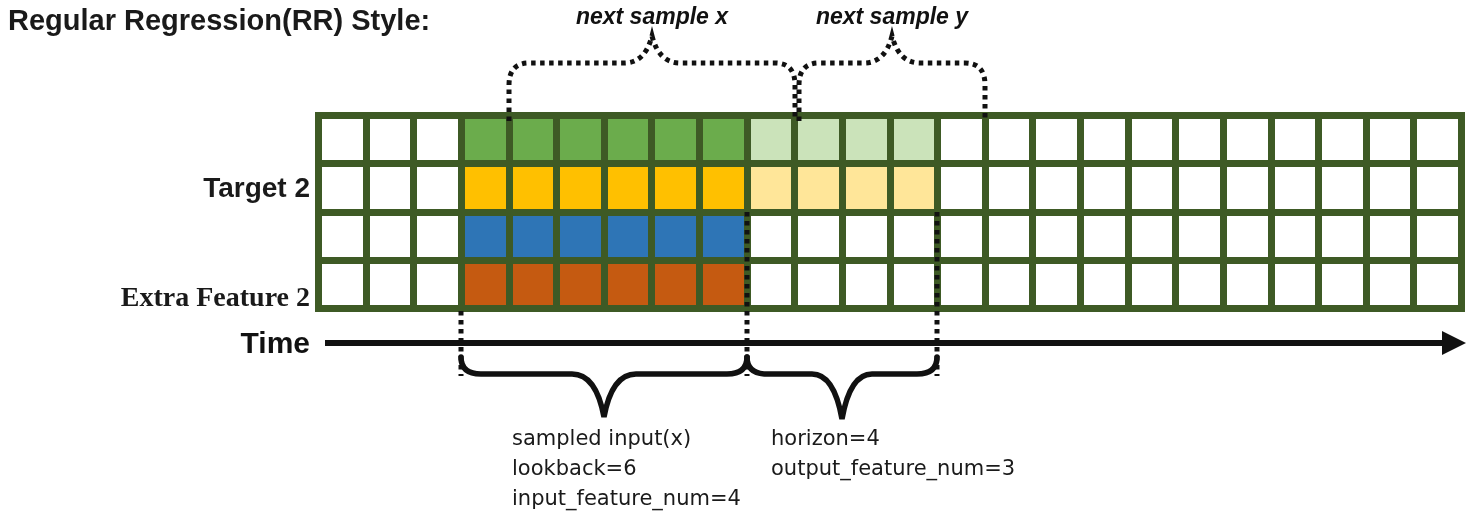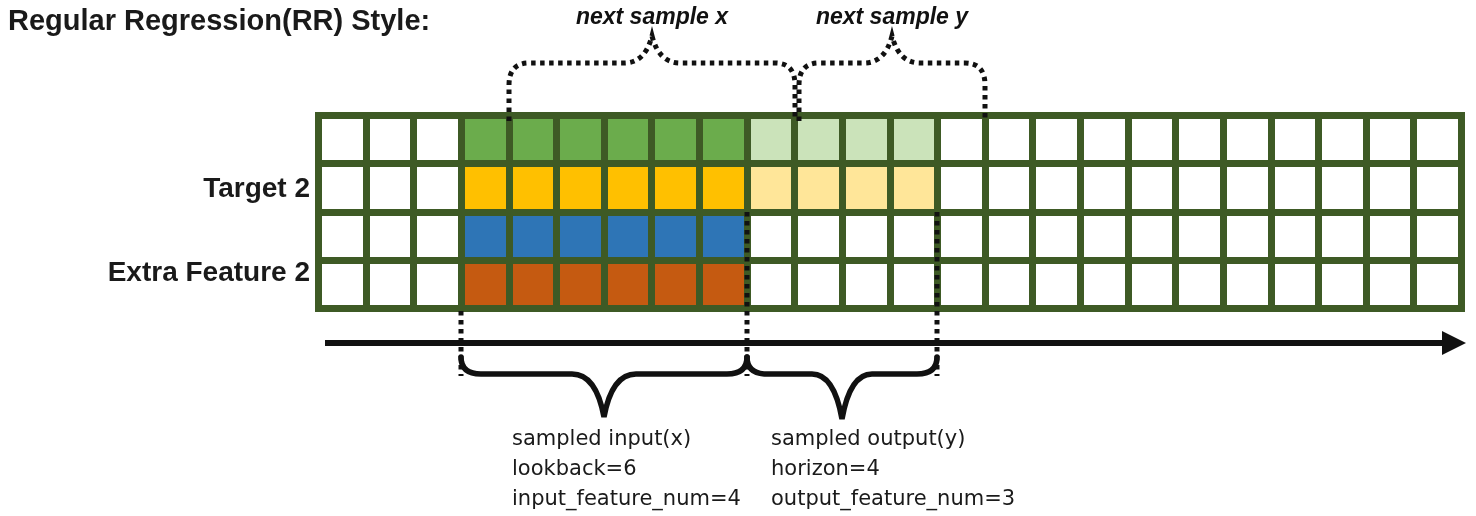--- a/index.html
+++ b/index.html
@@ -66,7 +66,7 @@
   <div class="top-label next-x">next sample x</div>
 
   <div class="row-label" style="top:171px;">Target 2</div>
-  <div class="row-label" style="top:255px;">Extra Feature 2</div>
+  <div class="row-label" style="top:280px;font-family:Liberation Serif, serif;">Extra Feature 2</div>
 
   <div class="grid" style="background: rgb(62, 90, 37);">
       <div class="cell" style="background: rgb(255, 255, 255);"></div>

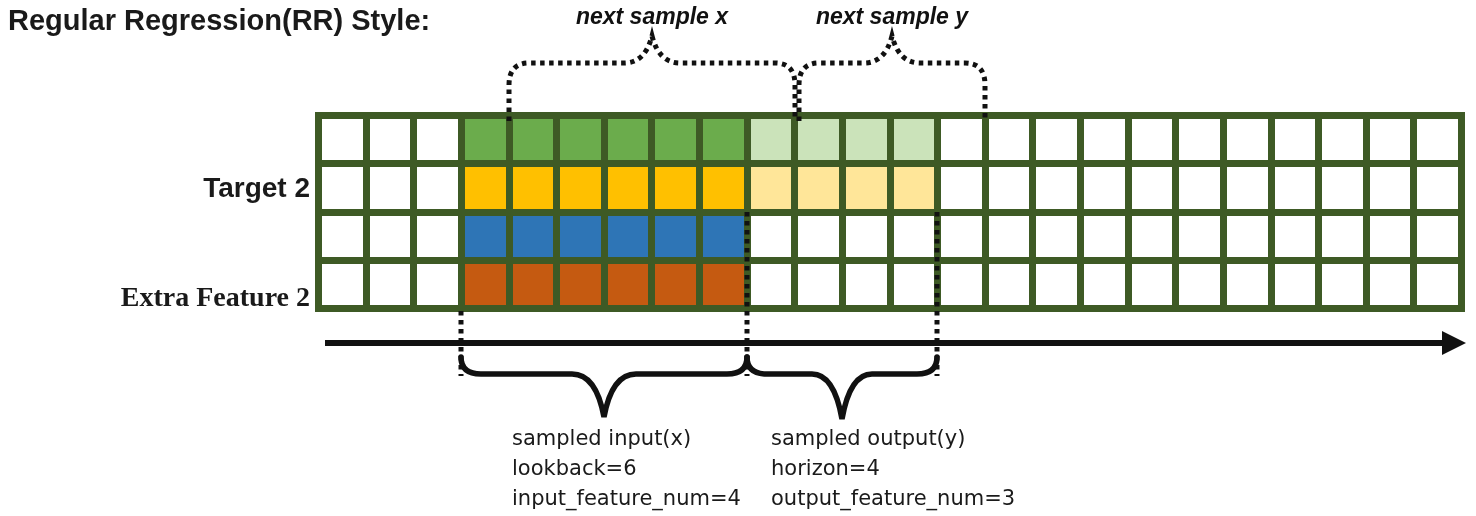--- a/index.html
+++ b/index.html
@@ -167,6 +167,7 @@
       <div class="cell" style="background: rgb(255, 255, 255);"></div>
     </div>
 
+  <div class="time-label">Time</div>
 
   <svg class="overlay" width="1476" height="516" viewBox="0 0 1476 516">
 

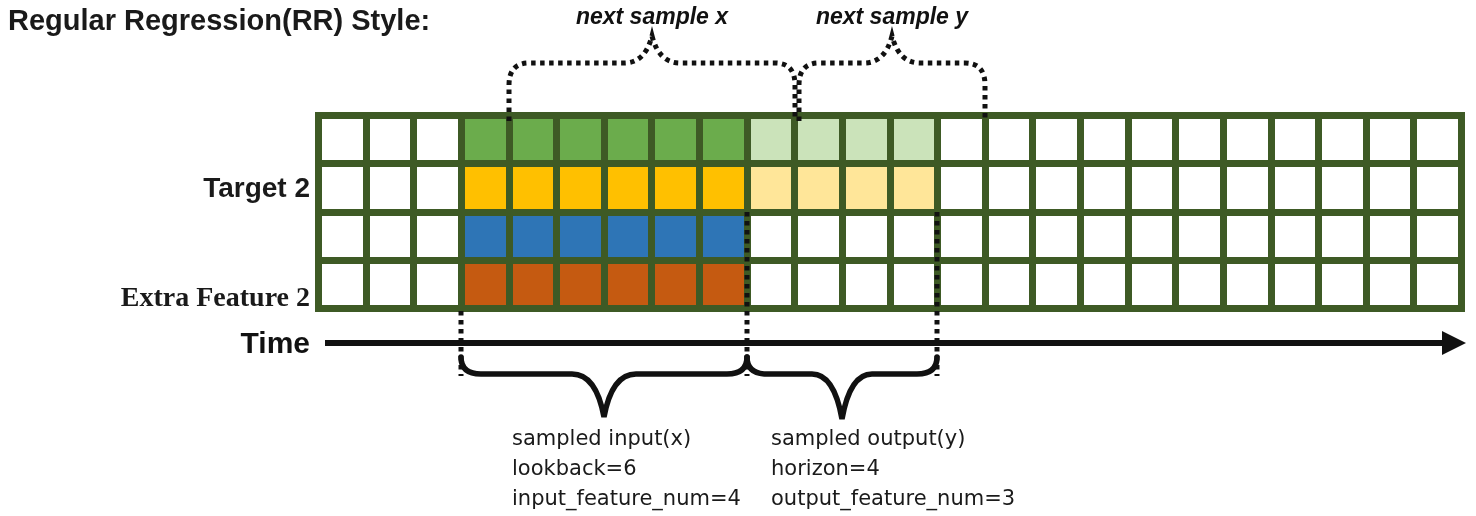--- a/index.html
+++ b/index.html
@@ -194,7 +194,6 @@
   </div>
 
   <div class="text-block output">
-    <div>sampled output(y)</div>
     <div>horizon=4</div>
     <div>output_feature_num=3</div>
   </div>

